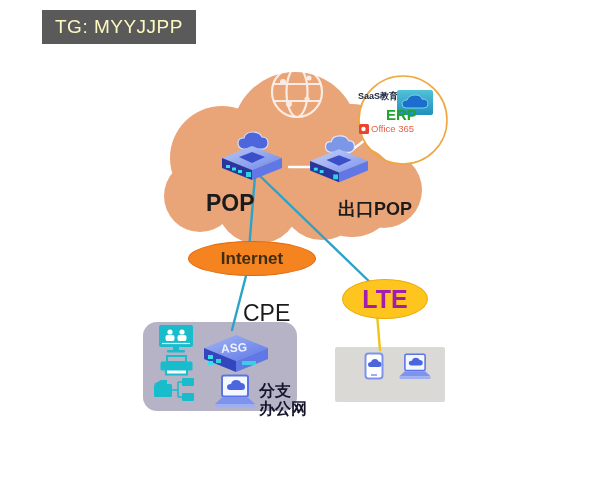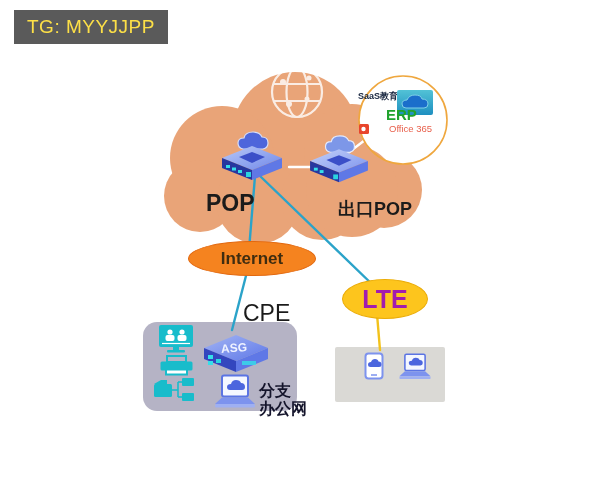--- a/index.html
+++ b/index.html
@@ -13,8 +13,8 @@
          font-family:"Liberation Sans",sans-serif;}
   .abs{position:absolute;}
   svg{display:block;}
-  .badge{position:absolute;background:var(--badge-bg);color:#fde047;
-         font-size:19px;letter-spacing:.5px;padding:6px 13px;white-space:nowrap;z-index:8;}
+  .badge{position:absolute;background:var(--badge-bg);color:#fef9c3;
+         font-size:19px;letter-spacing:.5px;padding:6px 13px;white-space:nowrap;z-index:8;margin-left:28px;}
   .lbl{position:absolute;color:#1b1b1b;z-index:6;white-space:nowrap;}
   .ellipse{position:absolute;display:flex;align-items:center;justify-content:center;
            border-radius:50%;z-index:5;}

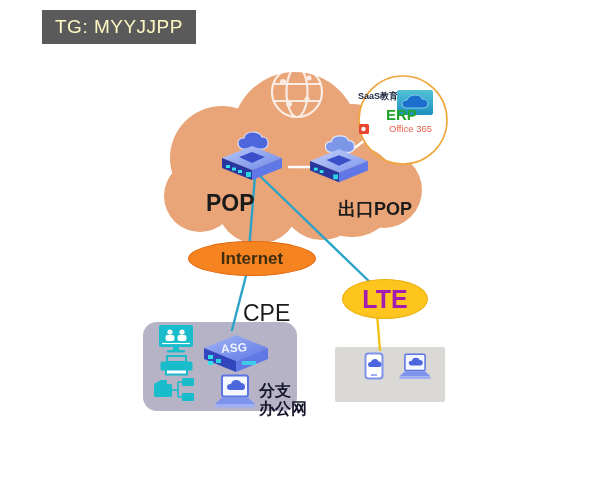--- a/index.html
+++ b/index.html
@@ -36,7 +36,7 @@
   .circle-txt{z-index:6;}
   .saas-small{left:358px;top:90px;font-size:9px;font-weight:700;color:#16243E;}
   .erp{left:386px;top:106px;font-size:15px;font-weight:800;color:var(--erp-green);}
-  .office-row{left:359px;top:123px;display:flex;align-items:center;gap:20px;z-index:6;}
+  .office-row{left:359px;top:123px;display:flex;align-items:center;gap:2px;z-index:6;}
   .office-row em{font-style:normal;font-size:9.5px;color:var(--office-red);white-space:nowrap;}
   .z1{z-index:1;} .z3{z-index:3;} .z4{z-index:4;}
 </style>

